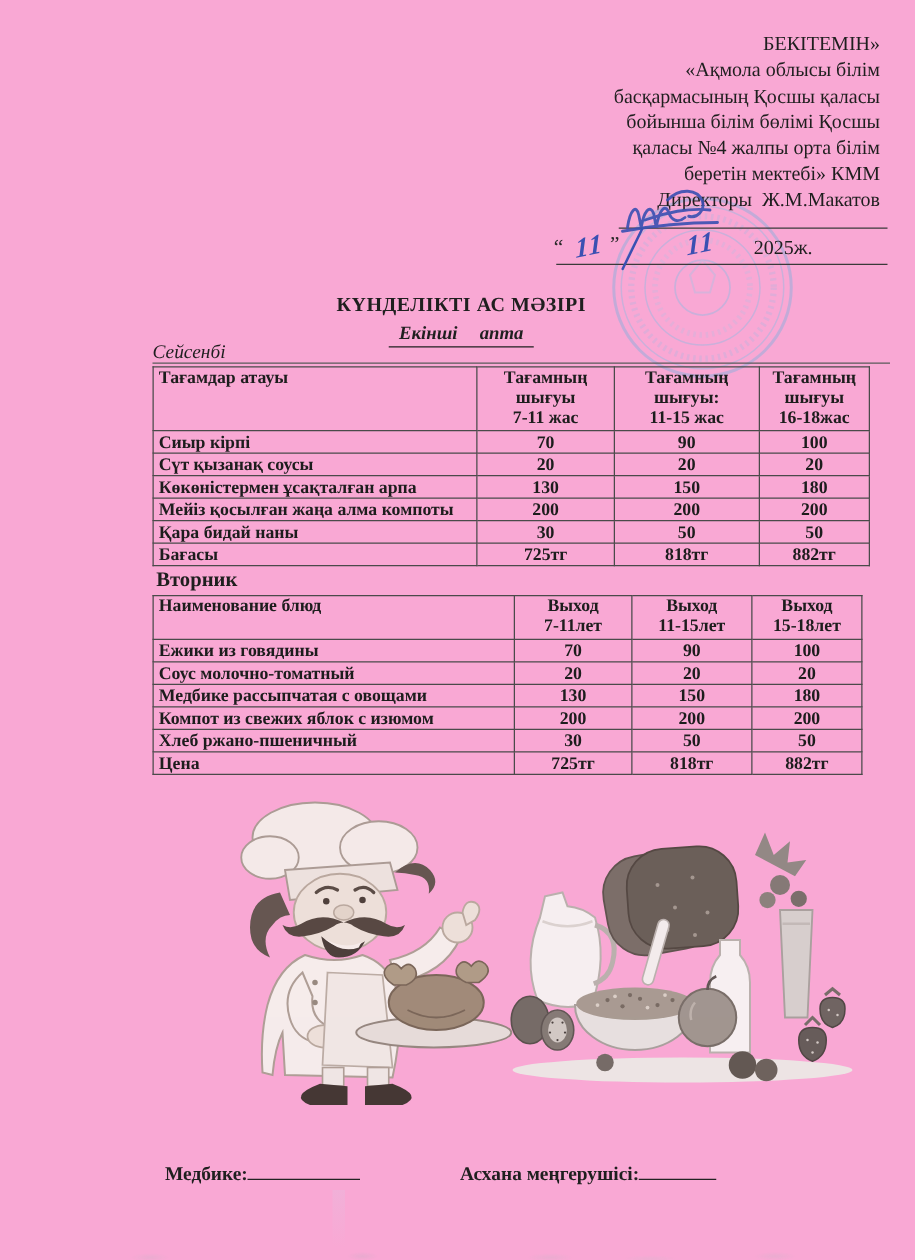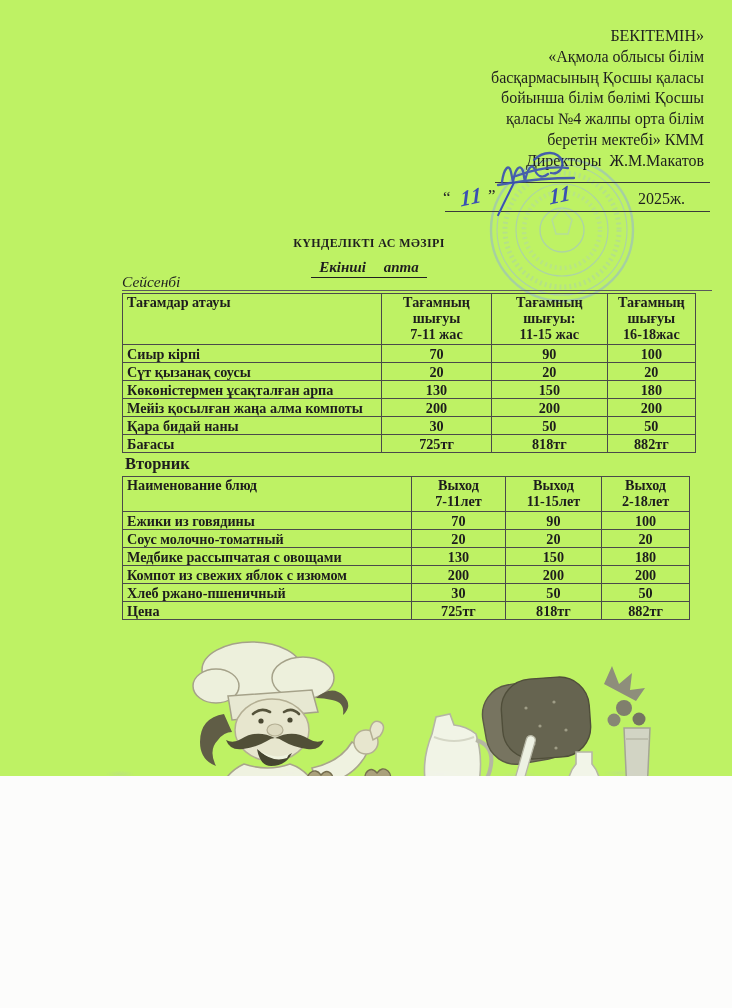--- a/index.html
+++ b/index.html
@@ -4,7 +4,7 @@
 <style>
   html,body{margin:0;padding:0;}
   body{background:#fcfcfb;font-family:"Liberation Serif","DejaVu Serif",serif;color:#1f1f1f;}
-  .page{position:relative;width:732px;height:776px;background:#bef264;overflow:hidden;}
+  .page{position:relative;width:732px;height:1008px;background:#f9a8d4;overflow:hidden;}
 
   
   .approval{position:absolute;top:26px;right:28px;width:380px;text-align:right;font-size:16px;line-height:20.8px;z-index:3;}

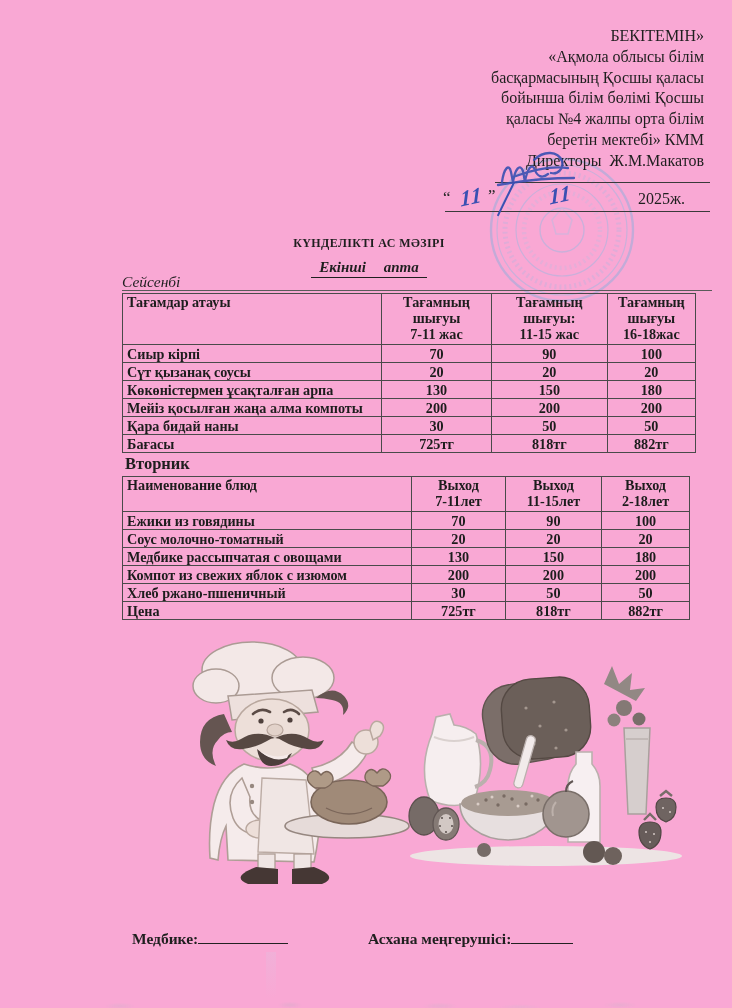--- a/index.html
+++ b/index.html
@@ -18,7 +18,7 @@
   .hand-day{left:460px;top:184px;}
   .hand-month{left:549px;top:182px;}
   .hand-slash{position:absolute;left:505px;top:180px;width:2px;height:38px;background:#3a50b2;transform:rotate(26deg);z-index:4;border-radius:2px;}
-  .year{position:absolute;left:638px;top:190px;font-size:16px;z-index:3;}
+  .year{position:absolute;left:603px;top:190px;font-size:16px;z-index:3;}
 
   .signature-svg{position:absolute;left:490px;top:142px;z-index:4;}
   .stamp-svg{position:absolute;left:480px;top:150px;z-index:1;opacity:0.5;}

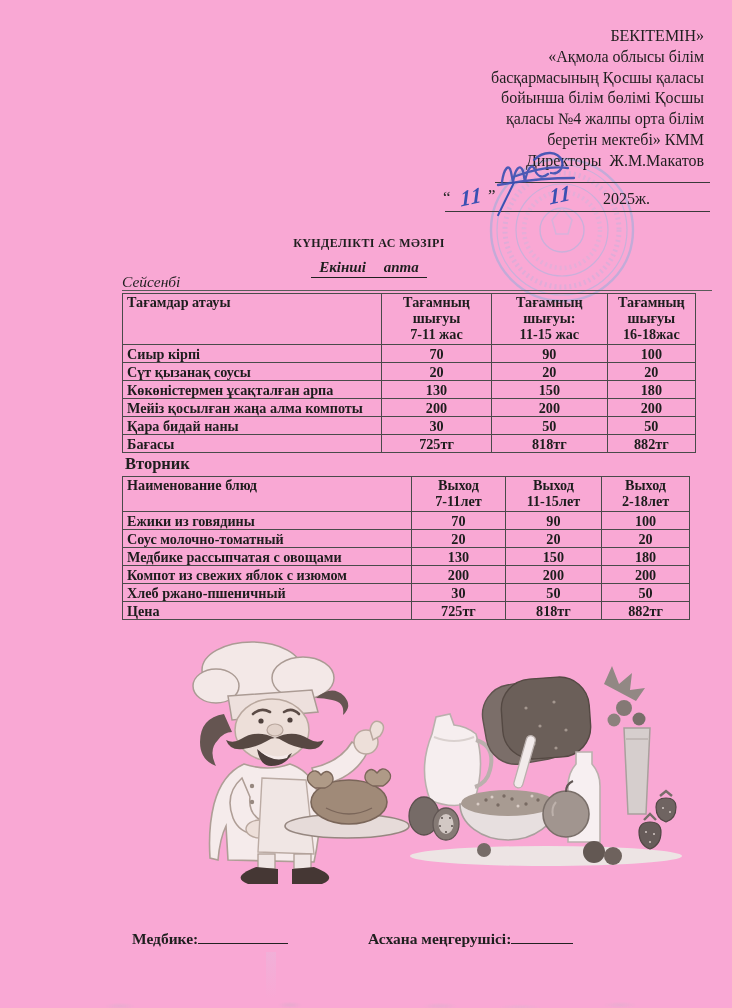--- a/index.html
+++ b/index.html
@@ -24,7 +24,7 @@
   .stamp-svg{position:absolute;left:480px;top:150px;z-index:1;opacity:0.5;}
 
   
-  .title{position:absolute;left:122px;top:236px;width:494px;text-align:center;font-weight:bold;font-size:12px;letter-spacing:0.4px;z-index:3;}
+  .title{position:absolute;left:122px;top:236px;width:494px;text-align:center;font-weight:bold;font-size:16px;letter-spacing:0.4px;z-index:3;}
   .subtitle-wrap{position:absolute;left:122px;top:258px;width:494px;text-align:center;z-index:3;}
   .subtitle{display:inline-block;font-weight:bold;font-style:italic;font-size:15px;border-bottom:1.7px solid #1f1f1f;padding:0 8px 1px 8px;word-spacing:14px;}
 

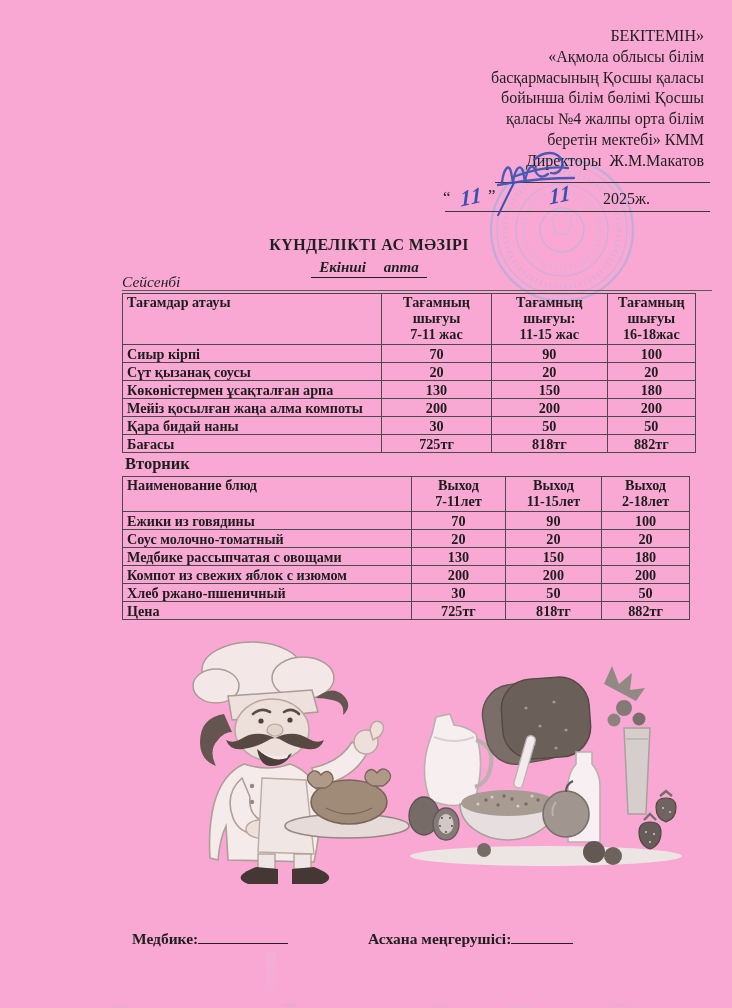--- a/index.html
+++ b/index.html
@@ -209,7 +209,7 @@
         </th>
         <th class="th-num">
           <span class="hdr-line">Выход</span>
-          <span class="hdr-line">2-18лет</span>
+          <span class="hdr-line">15-18лет</span>
         </th>
       </tr>
     </thead>

